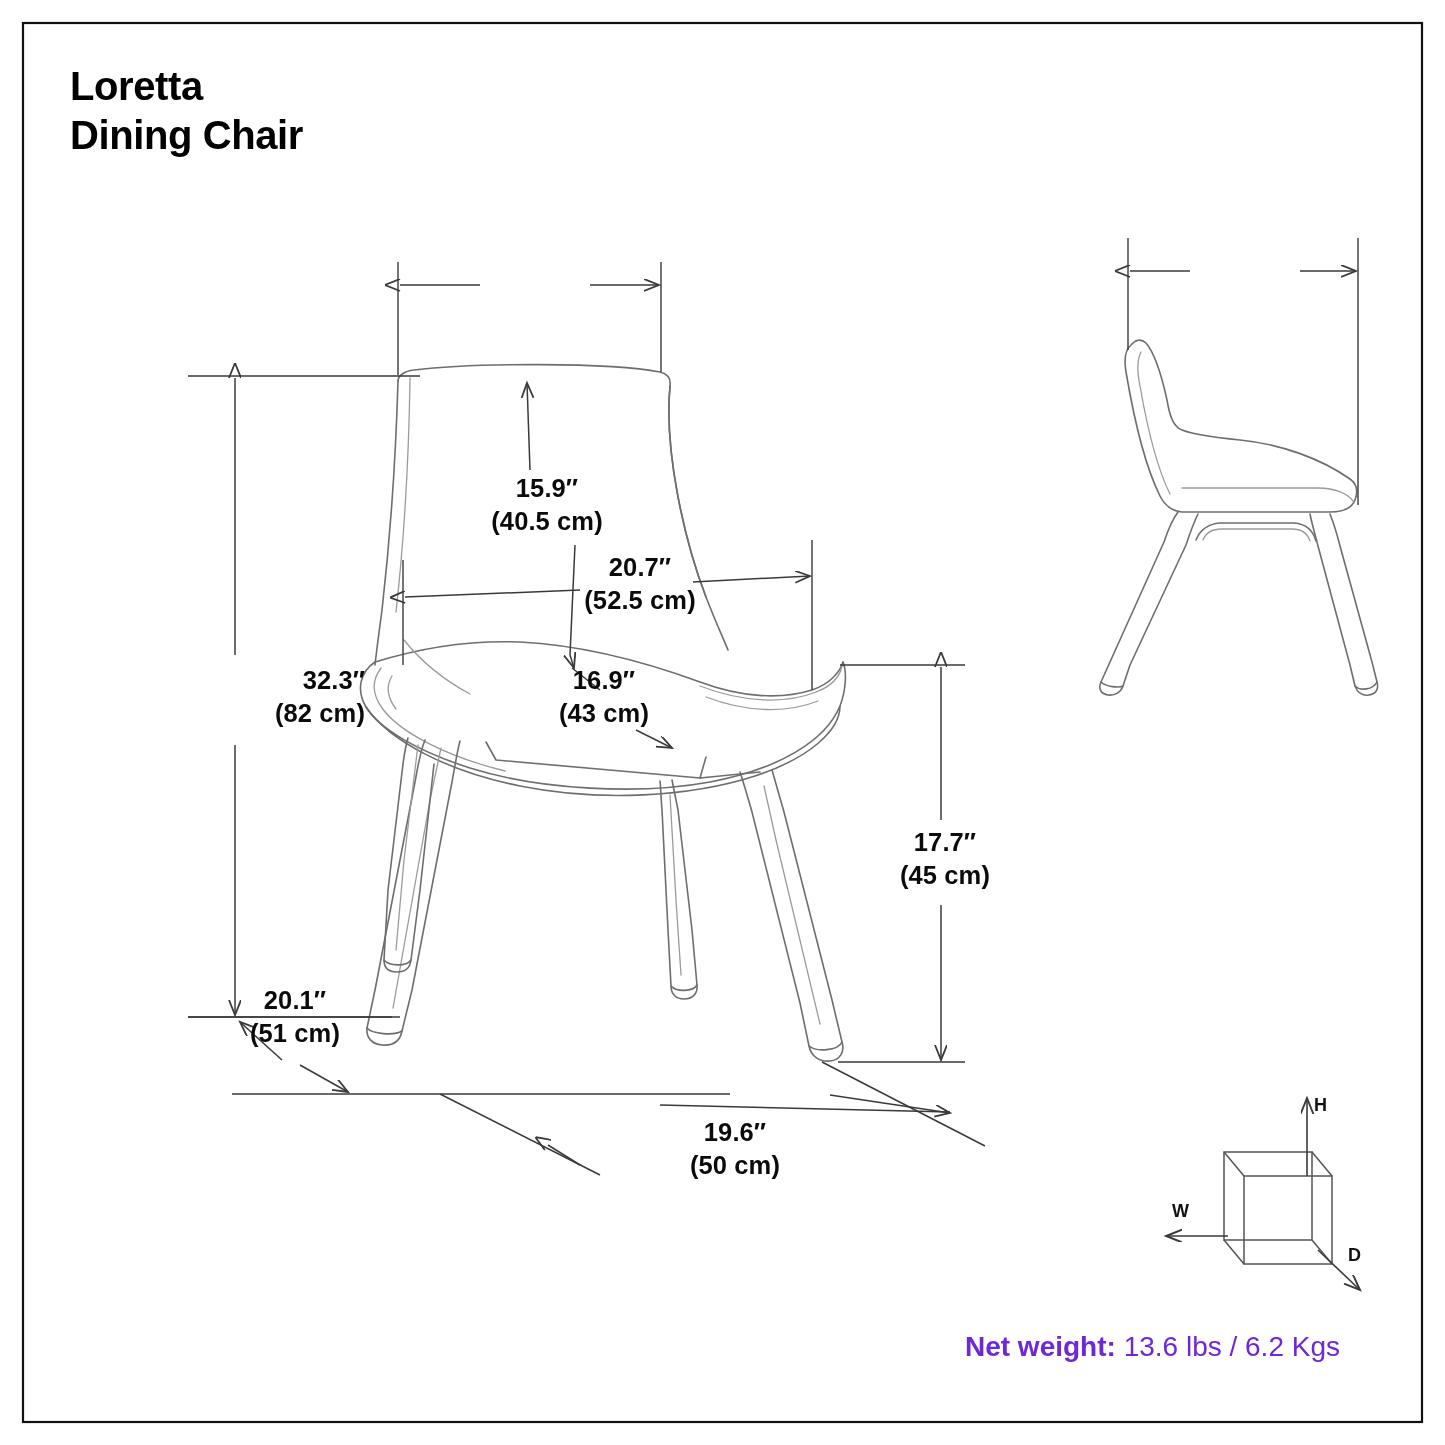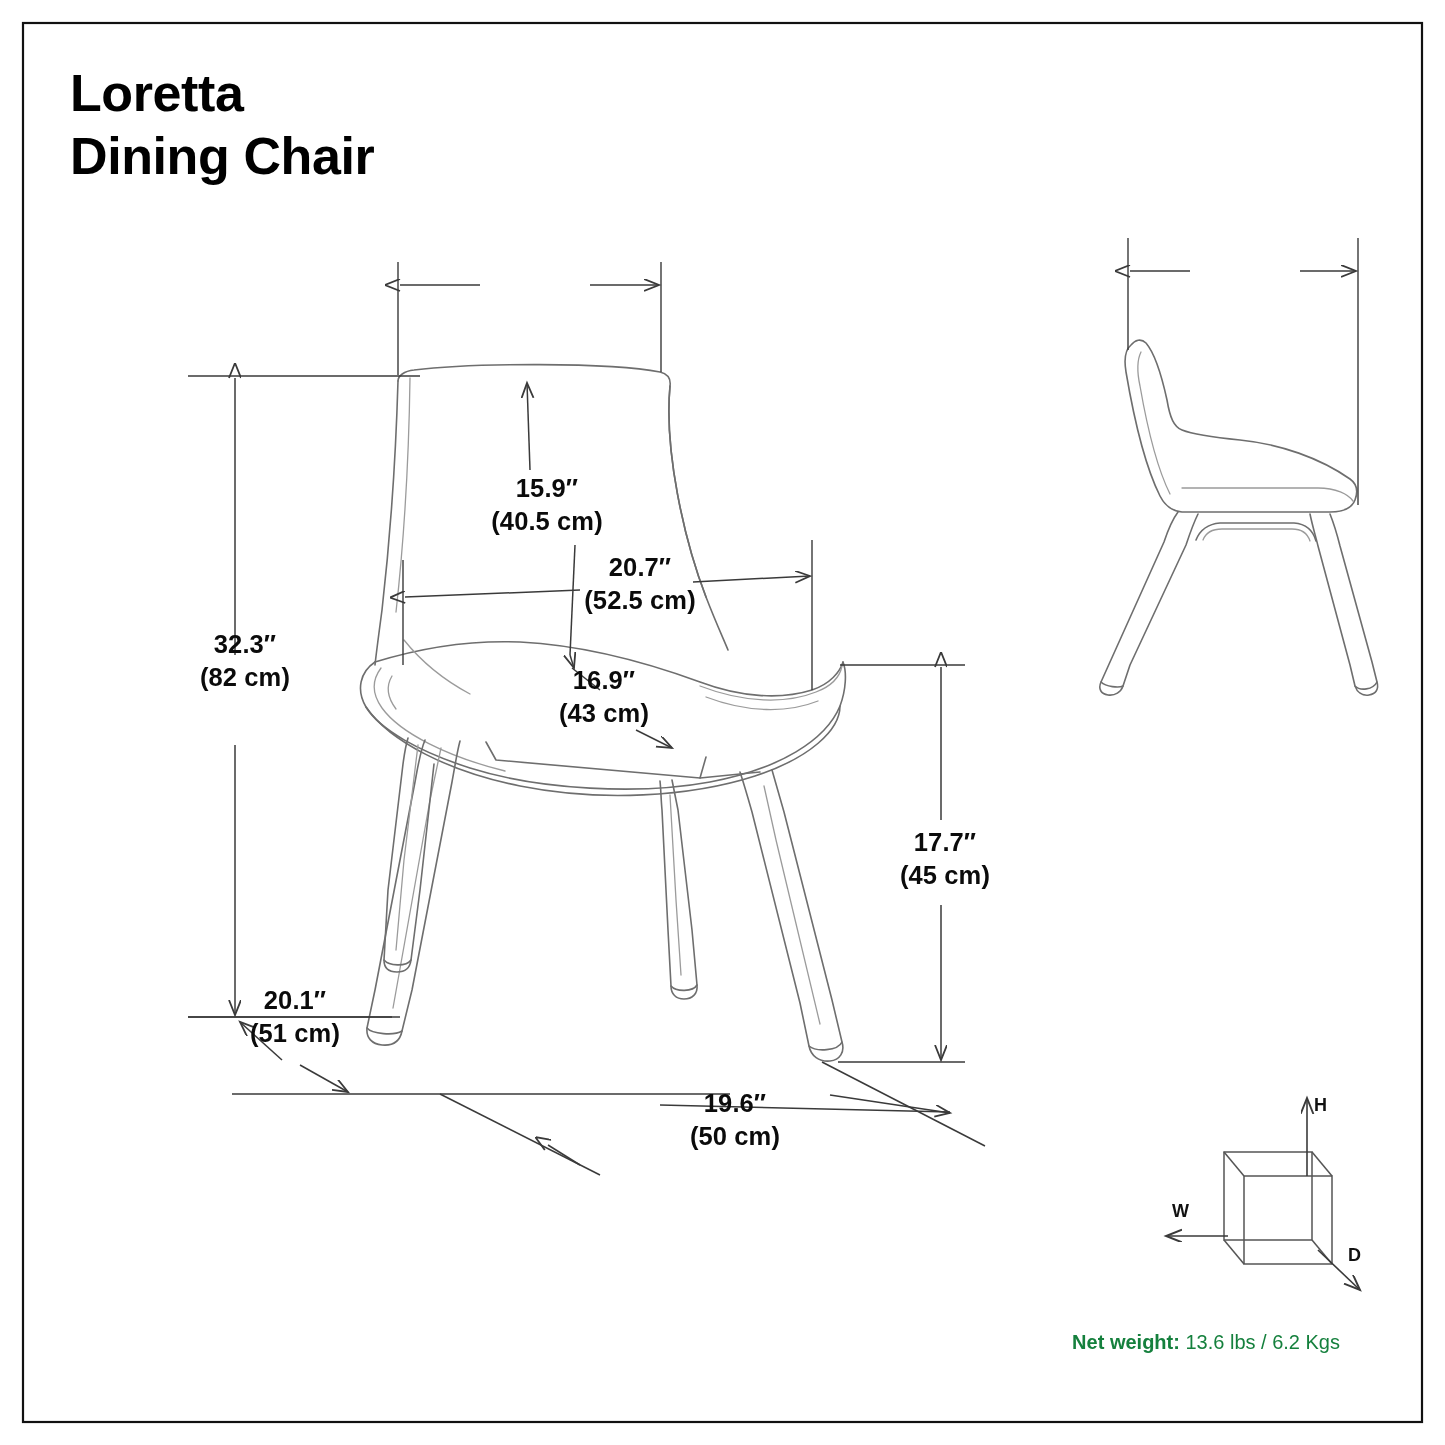--- a/index.html
+++ b/index.html
@@ -74,7 +74,7 @@
     line-height: 1.22;
   }
   .title-line {
-    font-size: 52px;
+    font-size: 40px;
     font-weight: bold;
     color: #000000;
     letter-spacing: -0.4px;

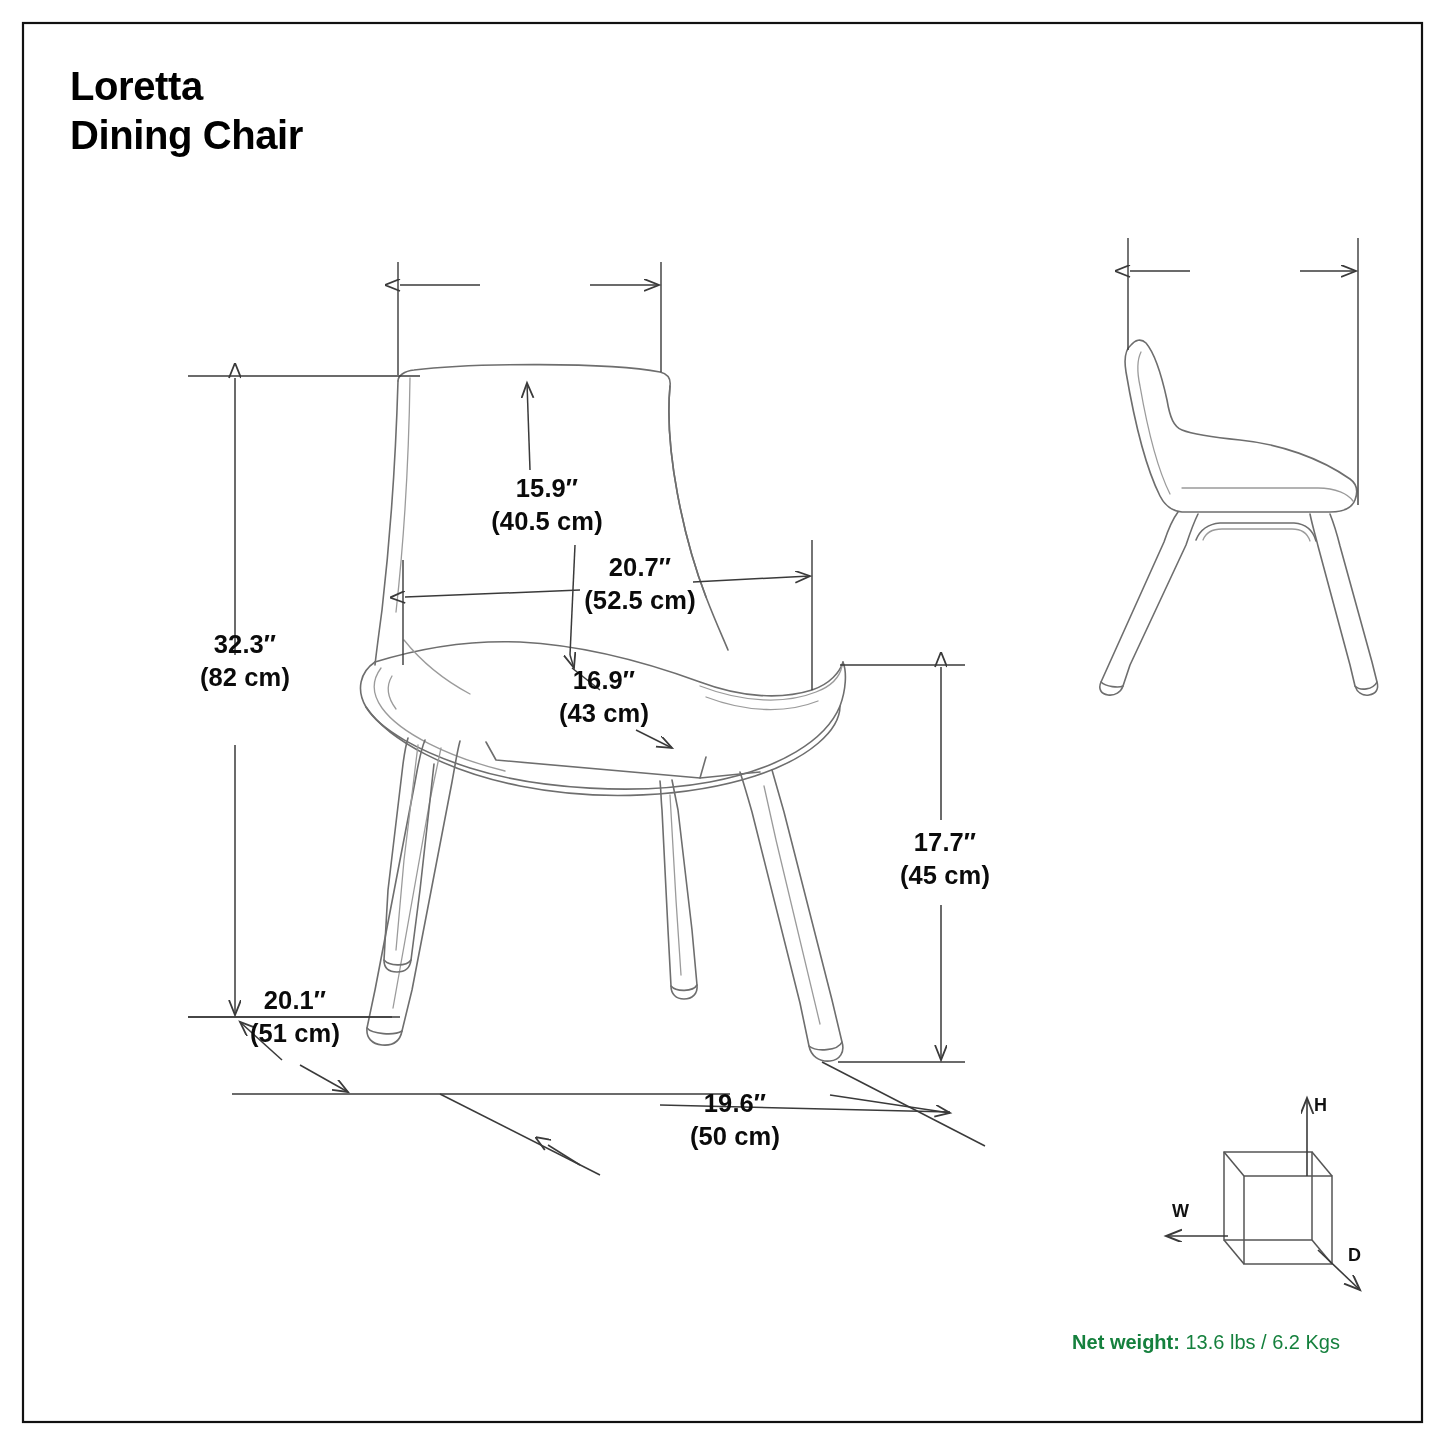--- a/index.html
+++ b/index.html
@@ -348,7 +348,7 @@
     <span class="l2">(43 cm)</span>
   </div>
 
-  <div class="dim-label" style="left:125px; top:628px; width:240px;">
+  <div class="dim-label" style="left:125px; top:664px; width:240px;text-align:right;">
     <span>32.3″</span>
     <span class="l2">(82 cm)</span>
   </div>

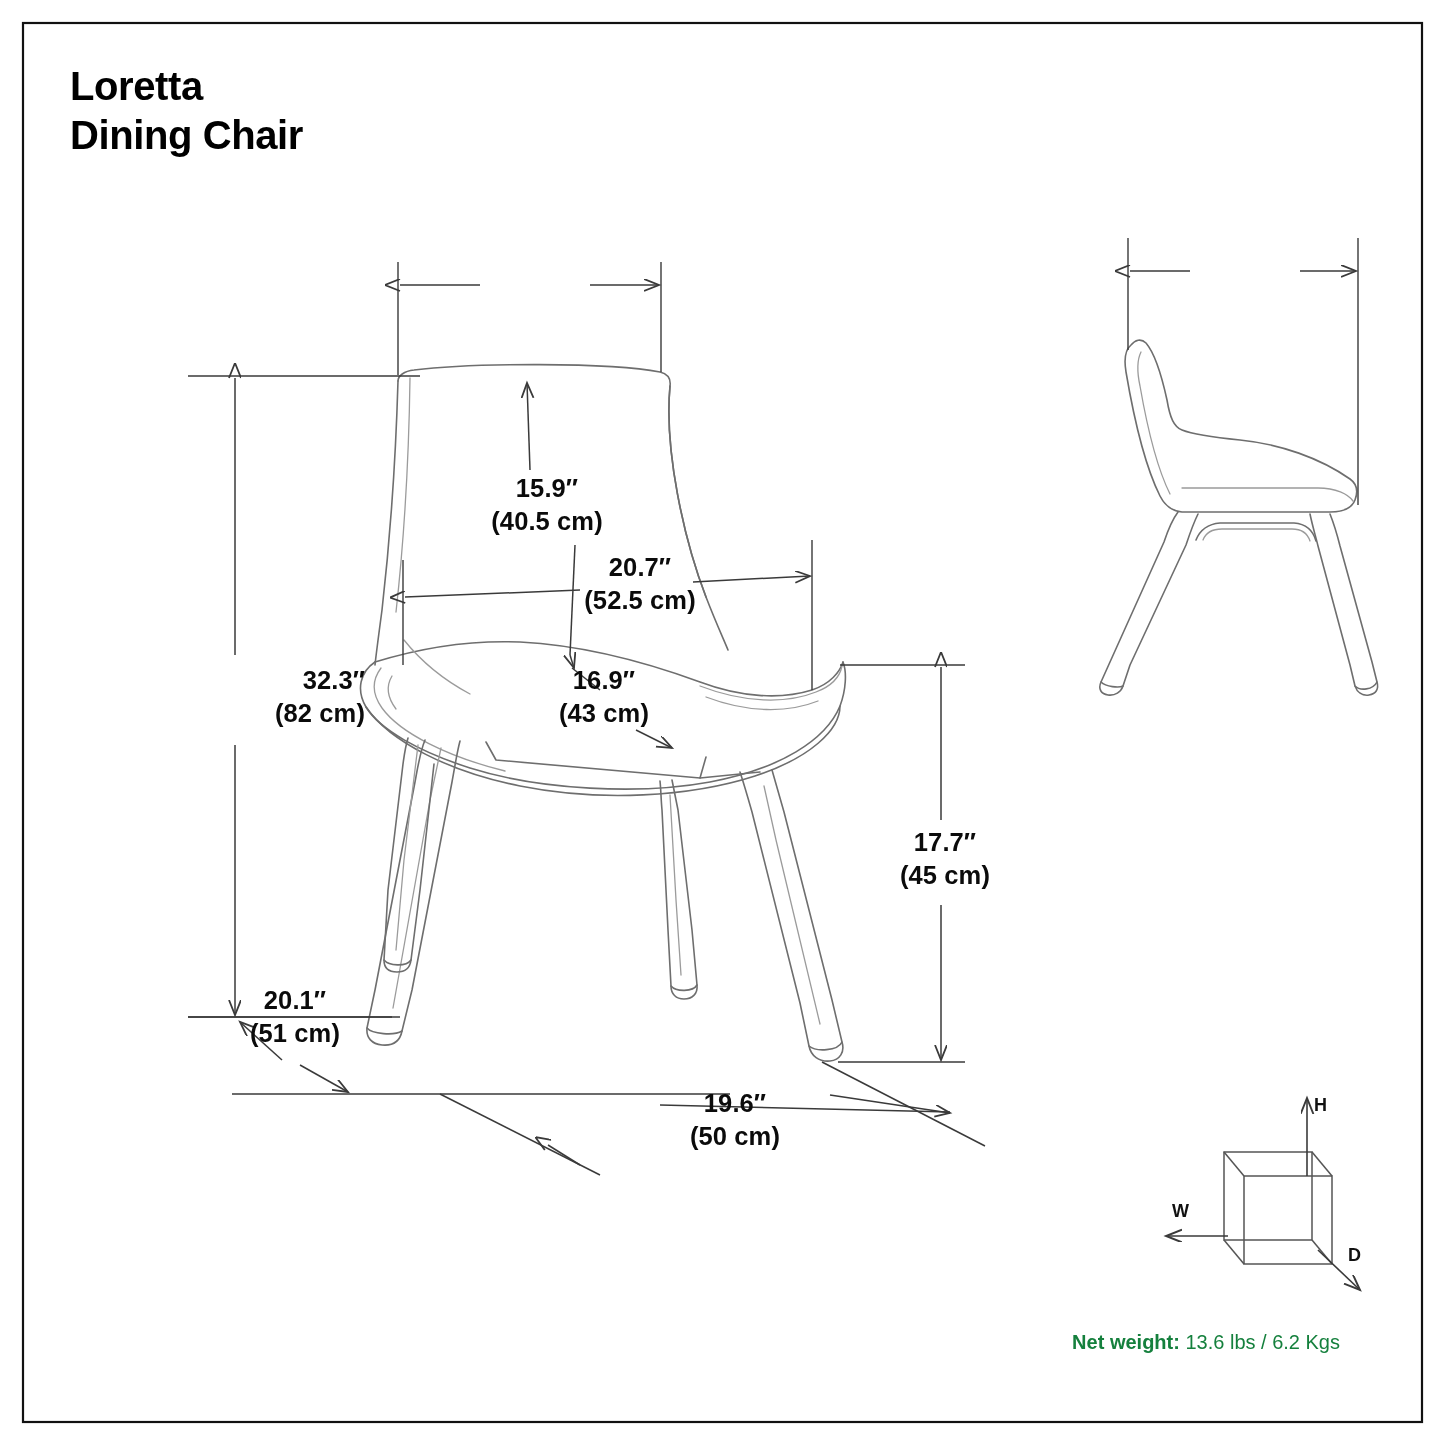--- a/index.html
+++ b/index.html
@@ -363,7 +363,7 @@
     <span class="l2">(51 cm)</span>
   </div>
 
-  <div class="dim-label" style="left:615px; top:1087px; width:240px;">
+  <div class="dim-label" style="left:615px; top:1116px; width:240px;">
     <span>19.6″</span>
     <span class="l2">(50 cm)</span>
   </div>

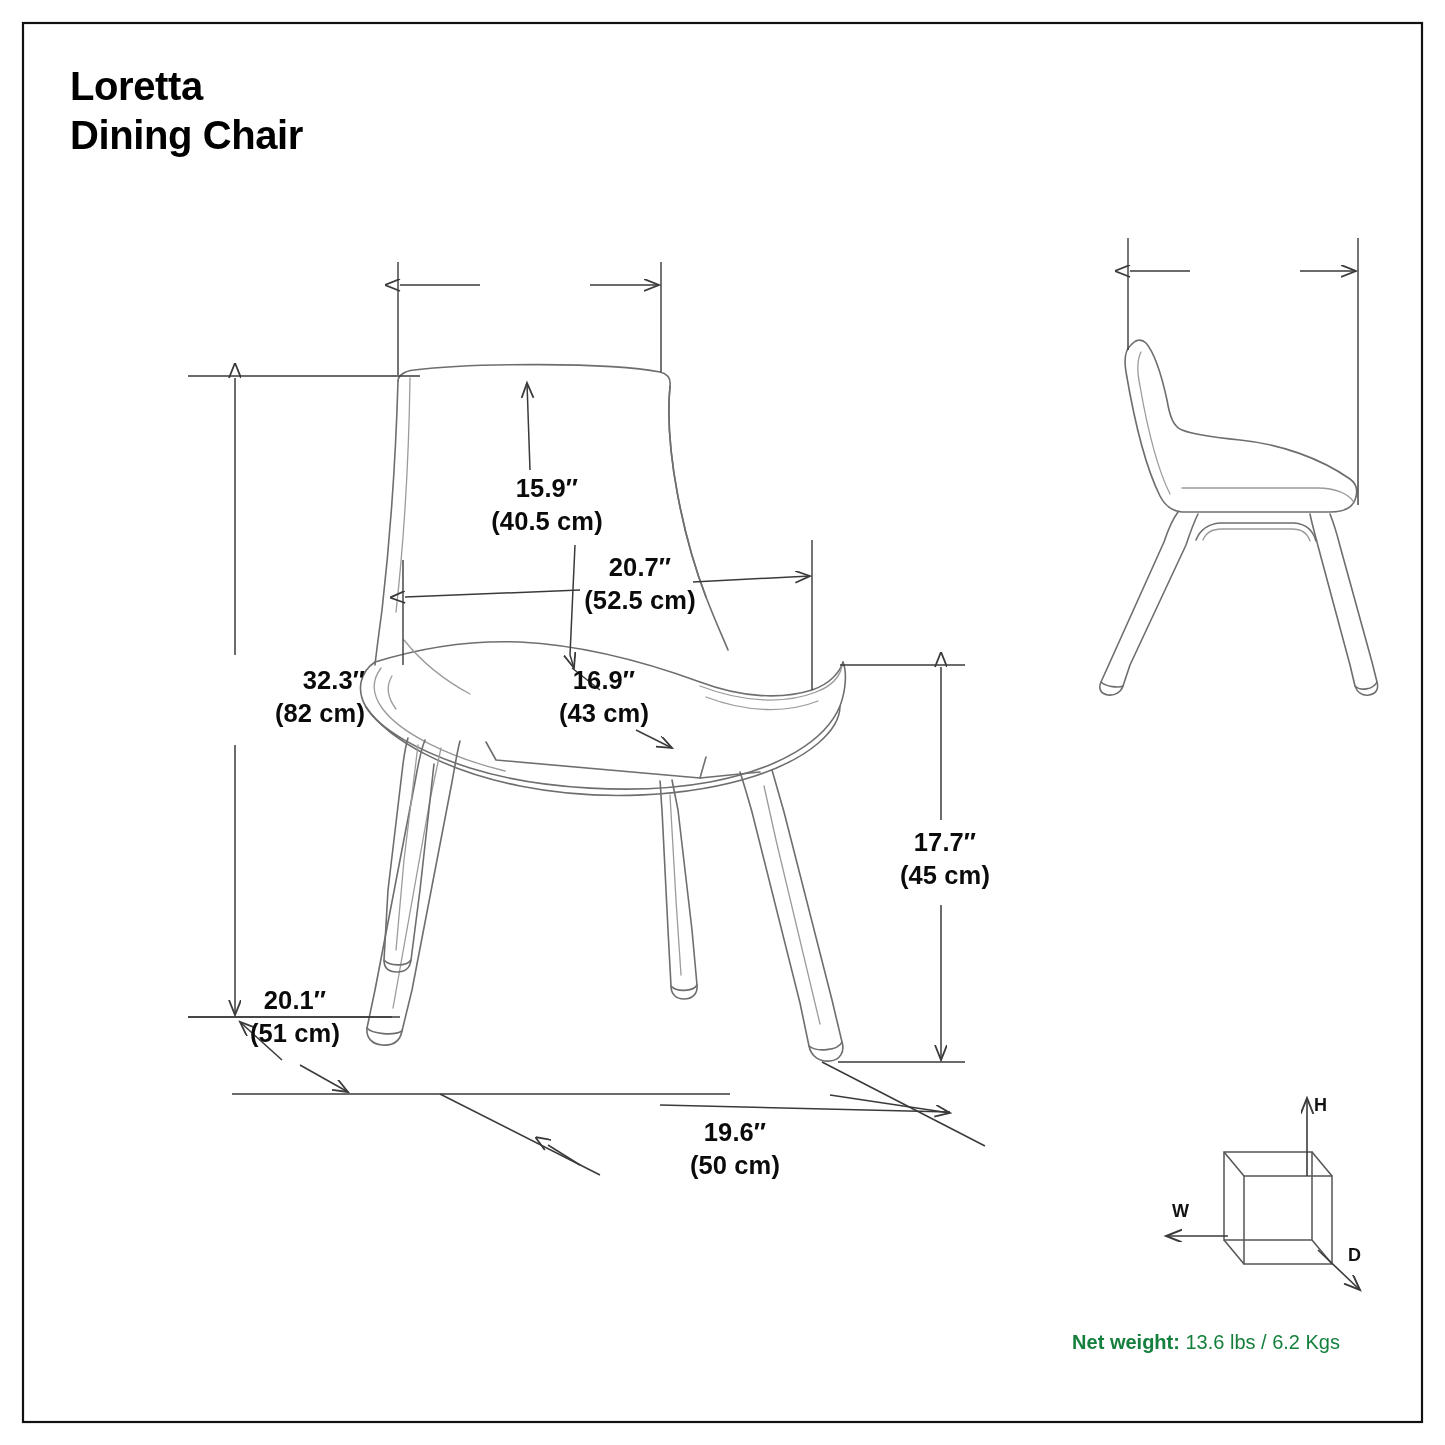--- a/index.html
+++ b/index.html
@@ -100,8 +100,8 @@
     position: absolute;
     right: 105px;
     top: 1331px;
-    font-size: 20px;
-    color: #15803d;
+    font-size: 28px;
+    color: #6d28d9;
     white-space: nowrap;
   }
   .weight-block .wlabel {

